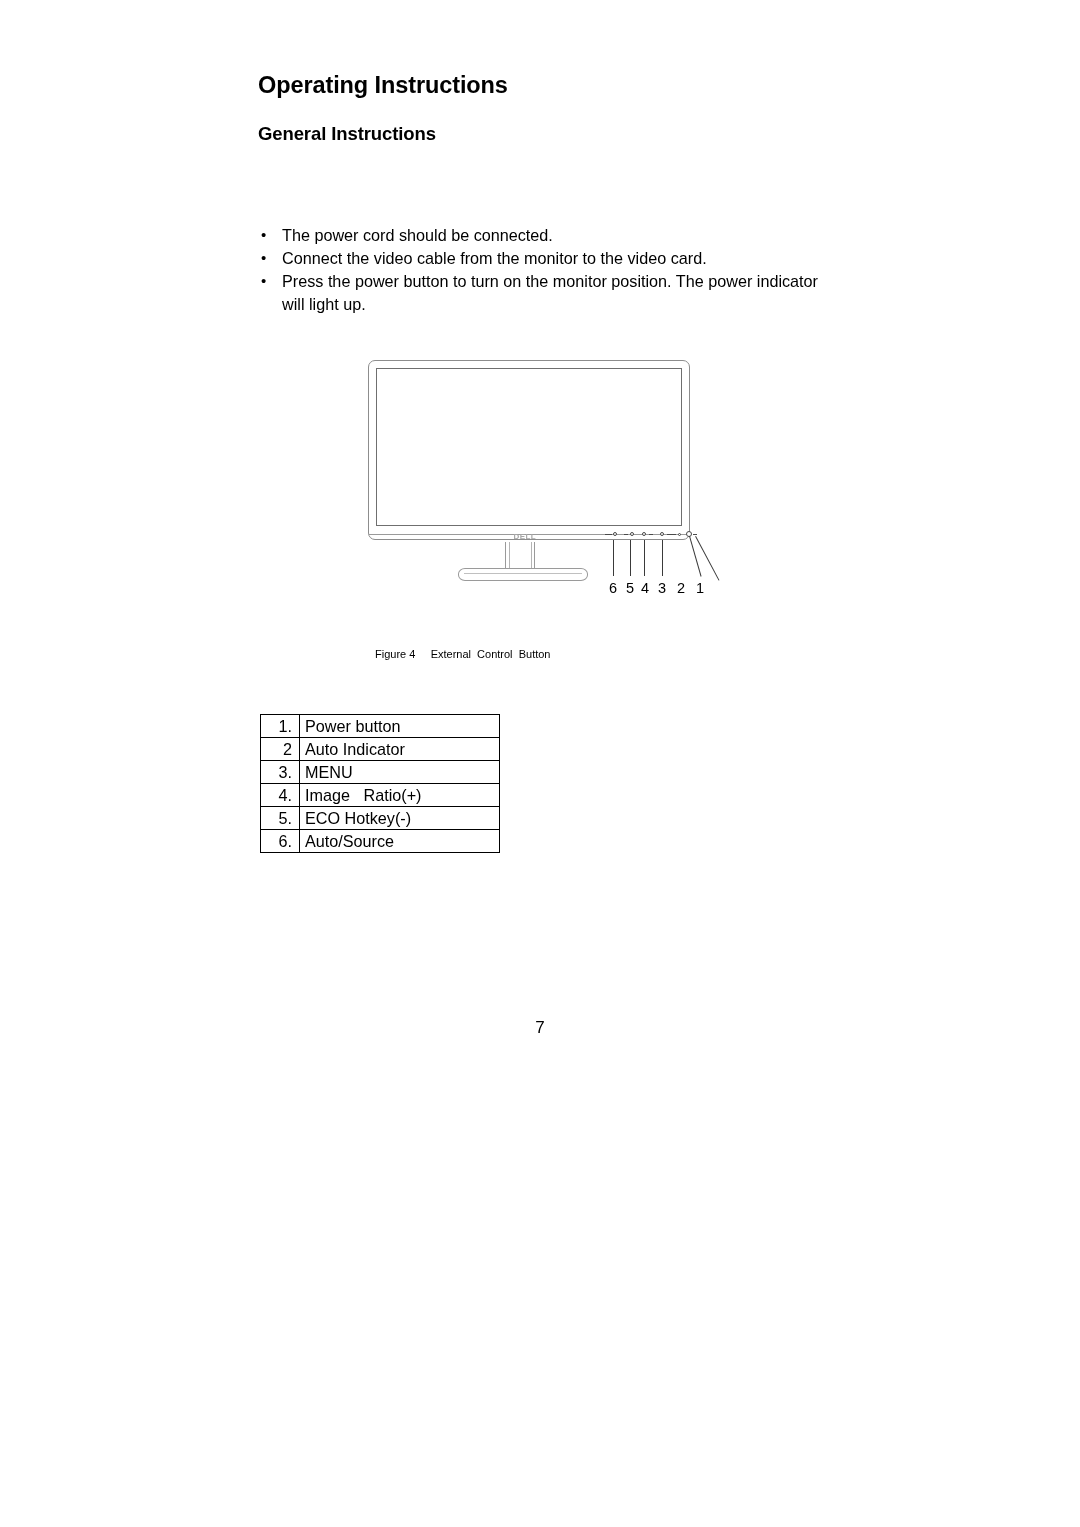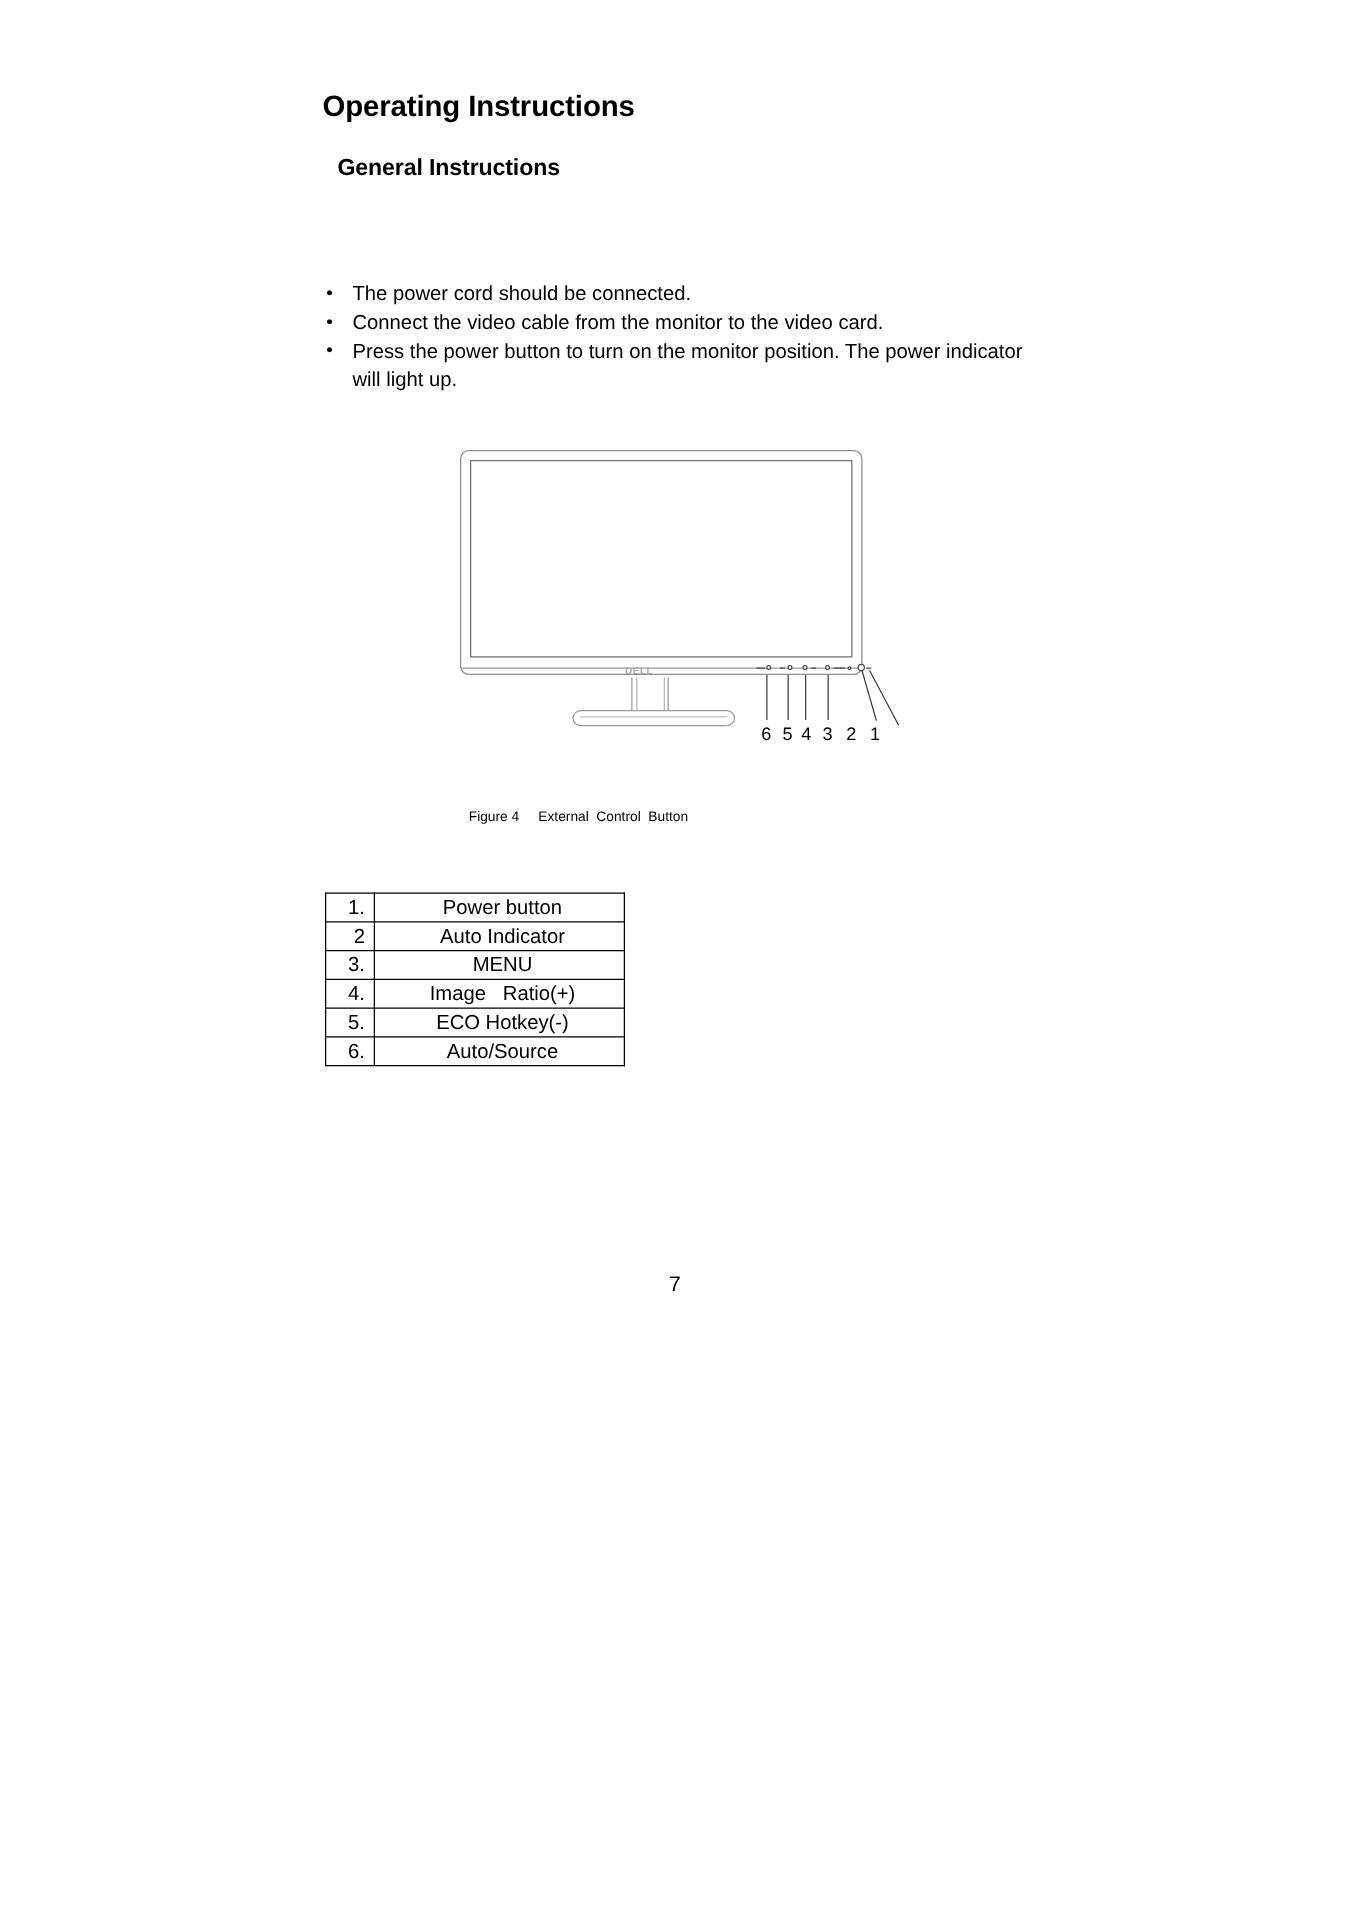--- a/index.html
+++ b/index.html
@@ -35,7 +35,7 @@
   }
   .h2 {
     position: absolute;
-    left: 270px;
+    left: 258px;
     top: 123px;
     font-size: 18.5px;
     font-weight: bold;

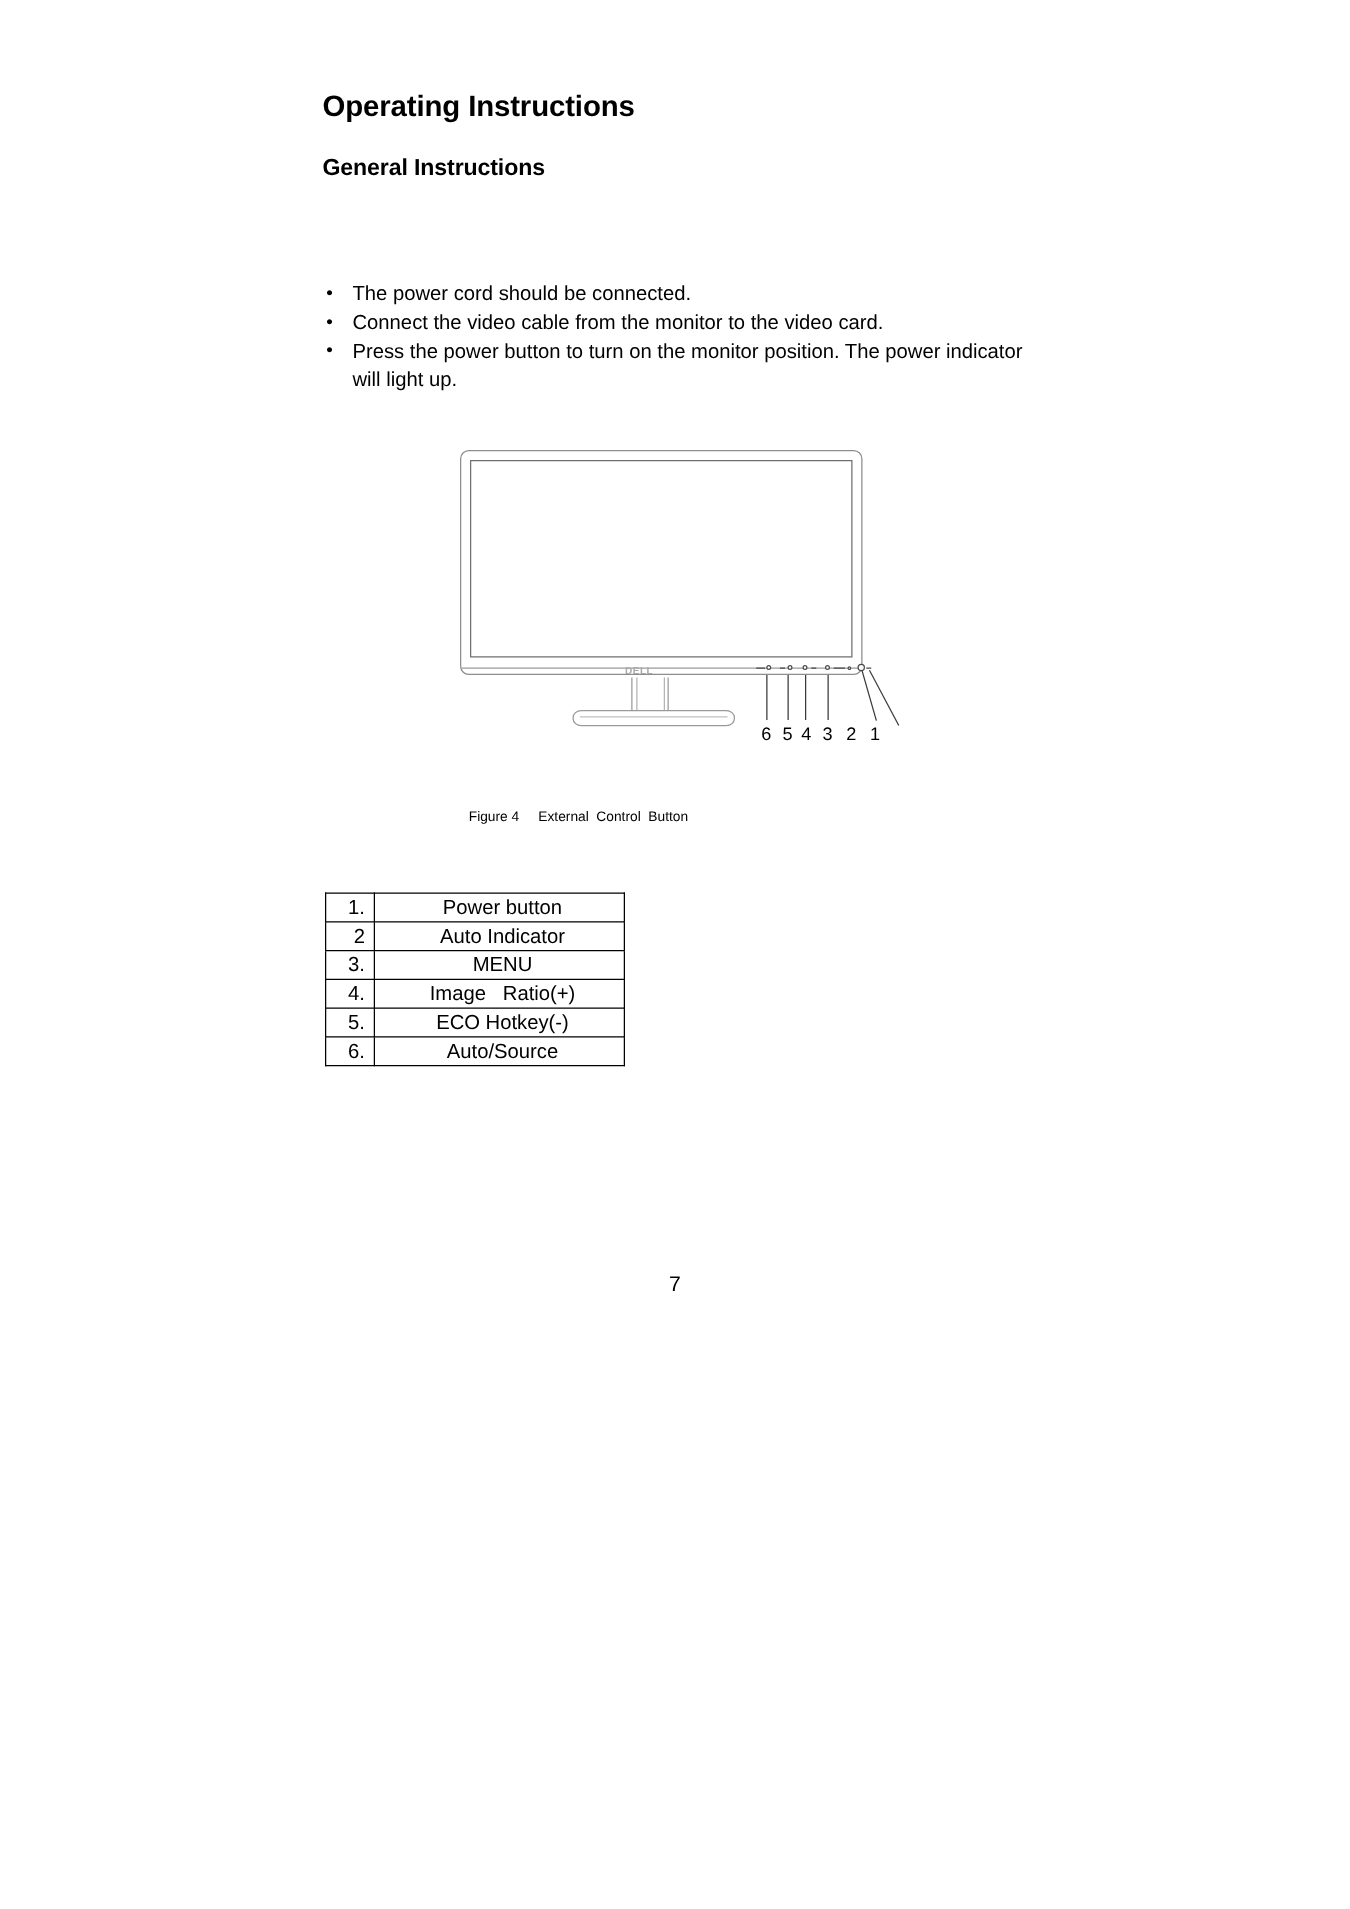--- a/index.html
+++ b/index.html
@@ -123,7 +123,7 @@
     font-size: 8px;
     letter-spacing: 0.4px;
     color: #a8a8a8;
-    text-align: left;
+    text-align: right;
     line-height: 9px;
     font-weight: bold;
     overflow: hidden;

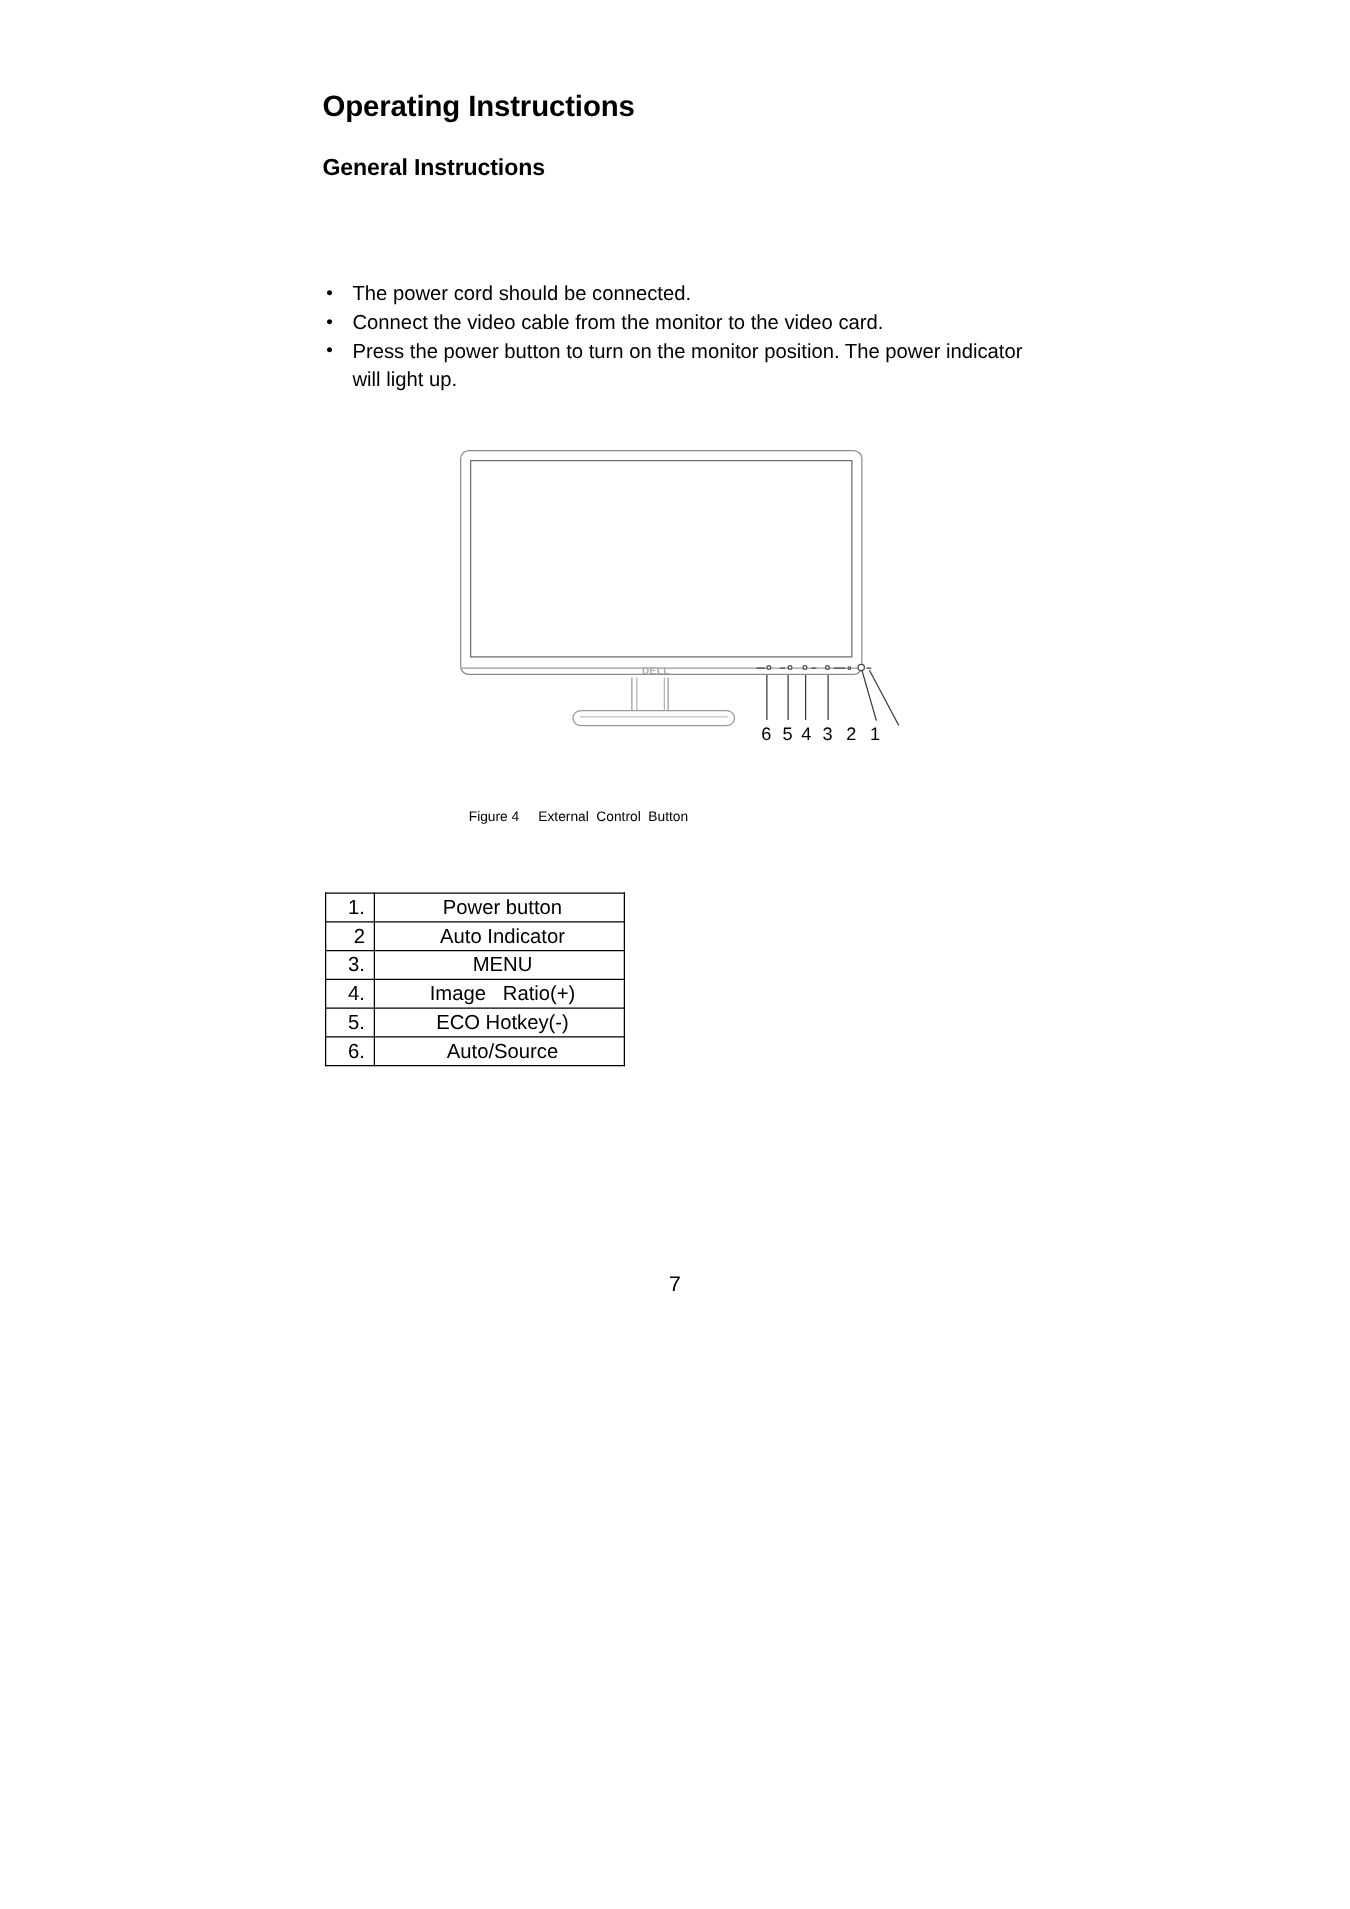--- a/index.html
+++ b/index.html
@@ -251,7 +251,7 @@
   }
   .ctrl-table td.lbl {
     width: 194px;
-    text-align: center;
+    text-align: left;
     padding-left: 5px;
     white-space: pre;
   }

